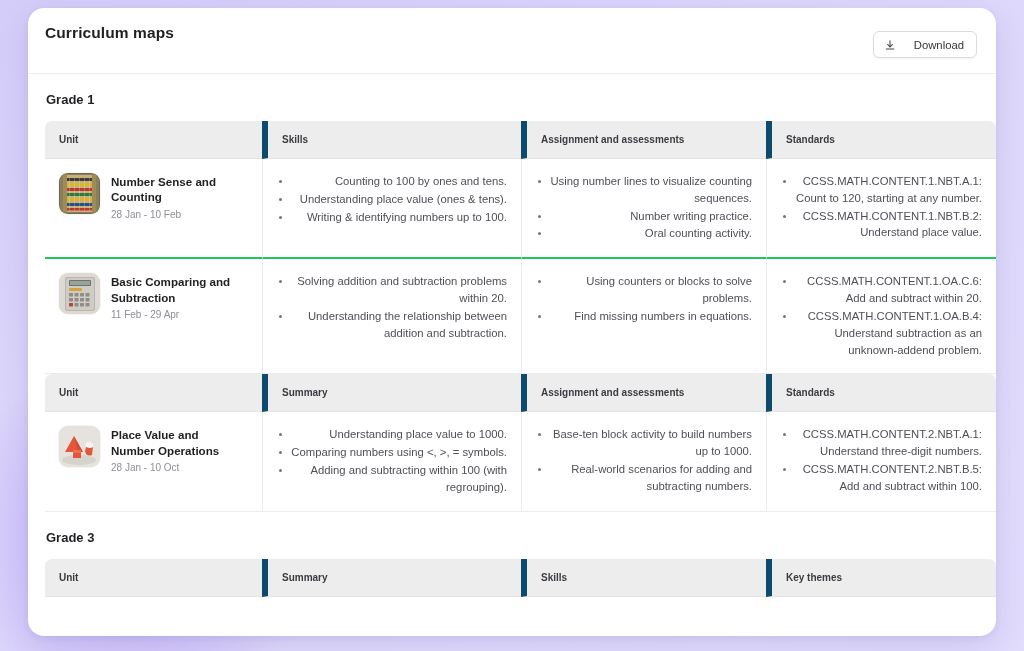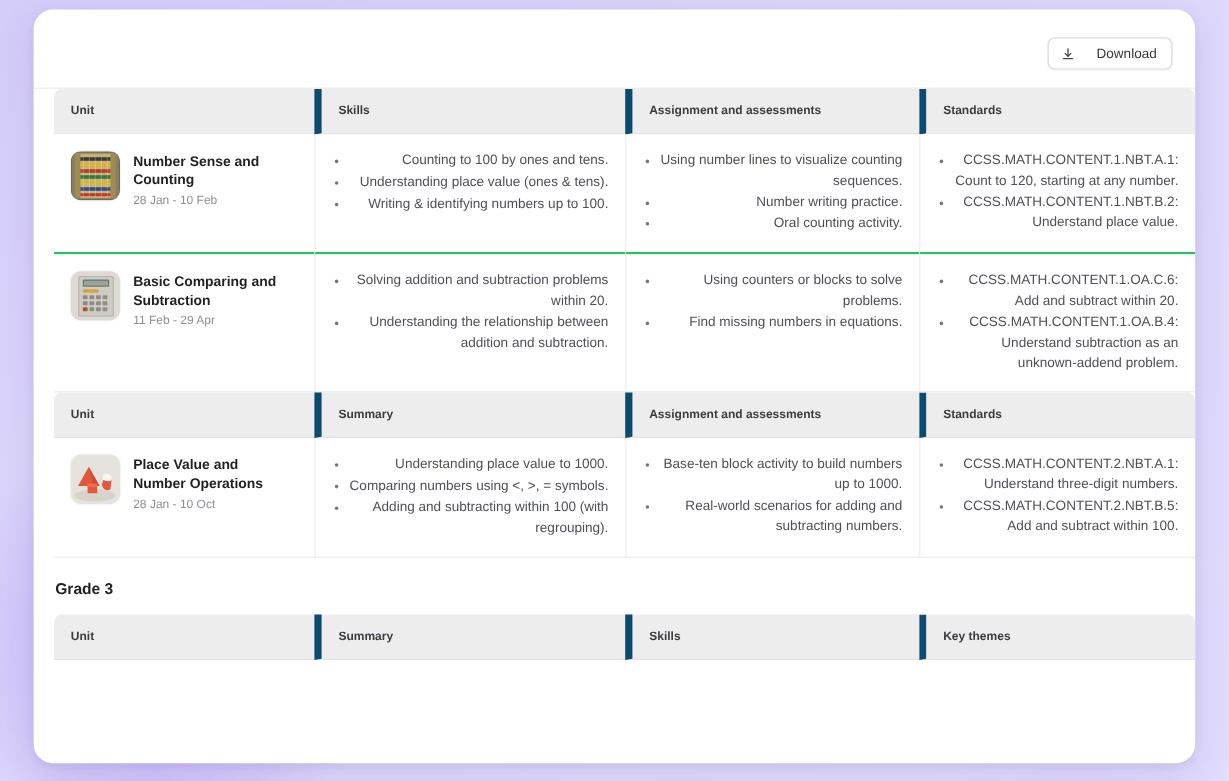--- a/index.html
+++ b/index.html
@@ -155,6 +155,7 @@
 <div class="card">
 
   <div class="card-header">
+    <div class="page-title">Curriculum maps</div>
 
     <div class="download-btn">
       <span>

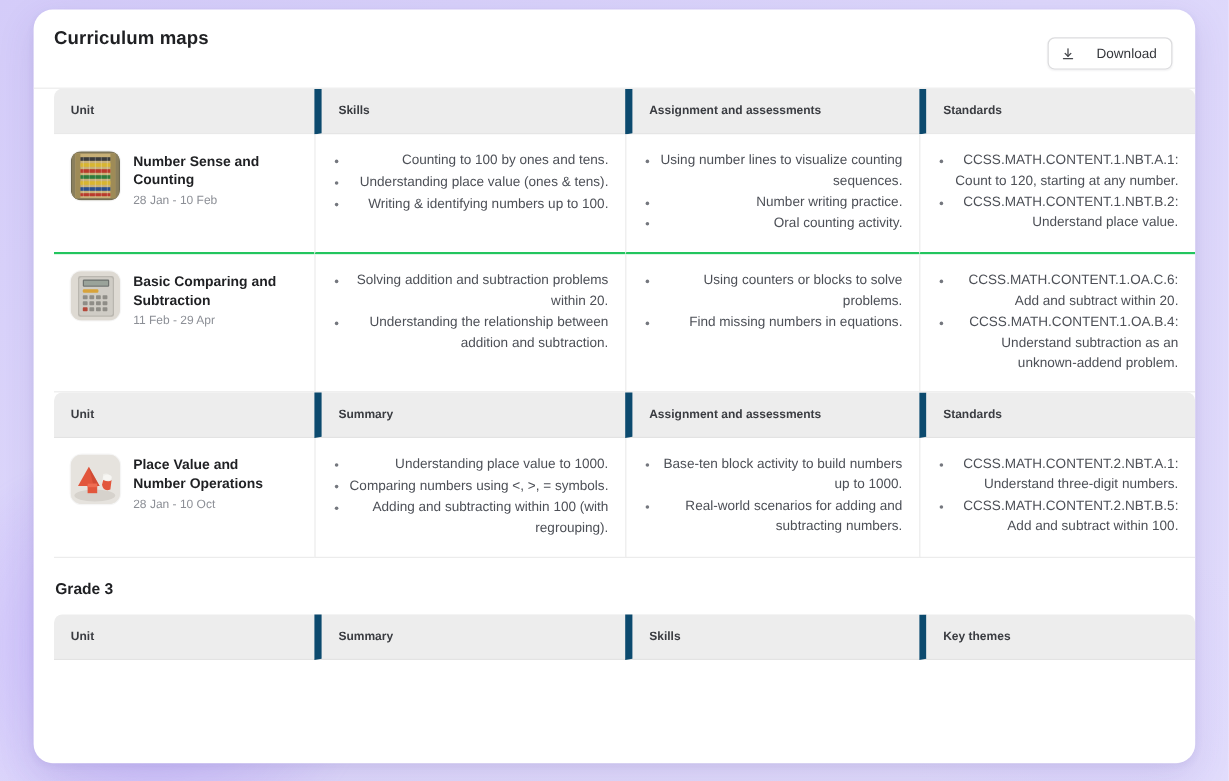--- a/index.html
+++ b/index.html
@@ -170,6 +170,7 @@
   </div>
 
   <div class="card-body" id="body">
+      <div class="grade-title">Grade 1</div>
       <table class="cmap">
         <colgroup>
           <col style="width: 217px;">

